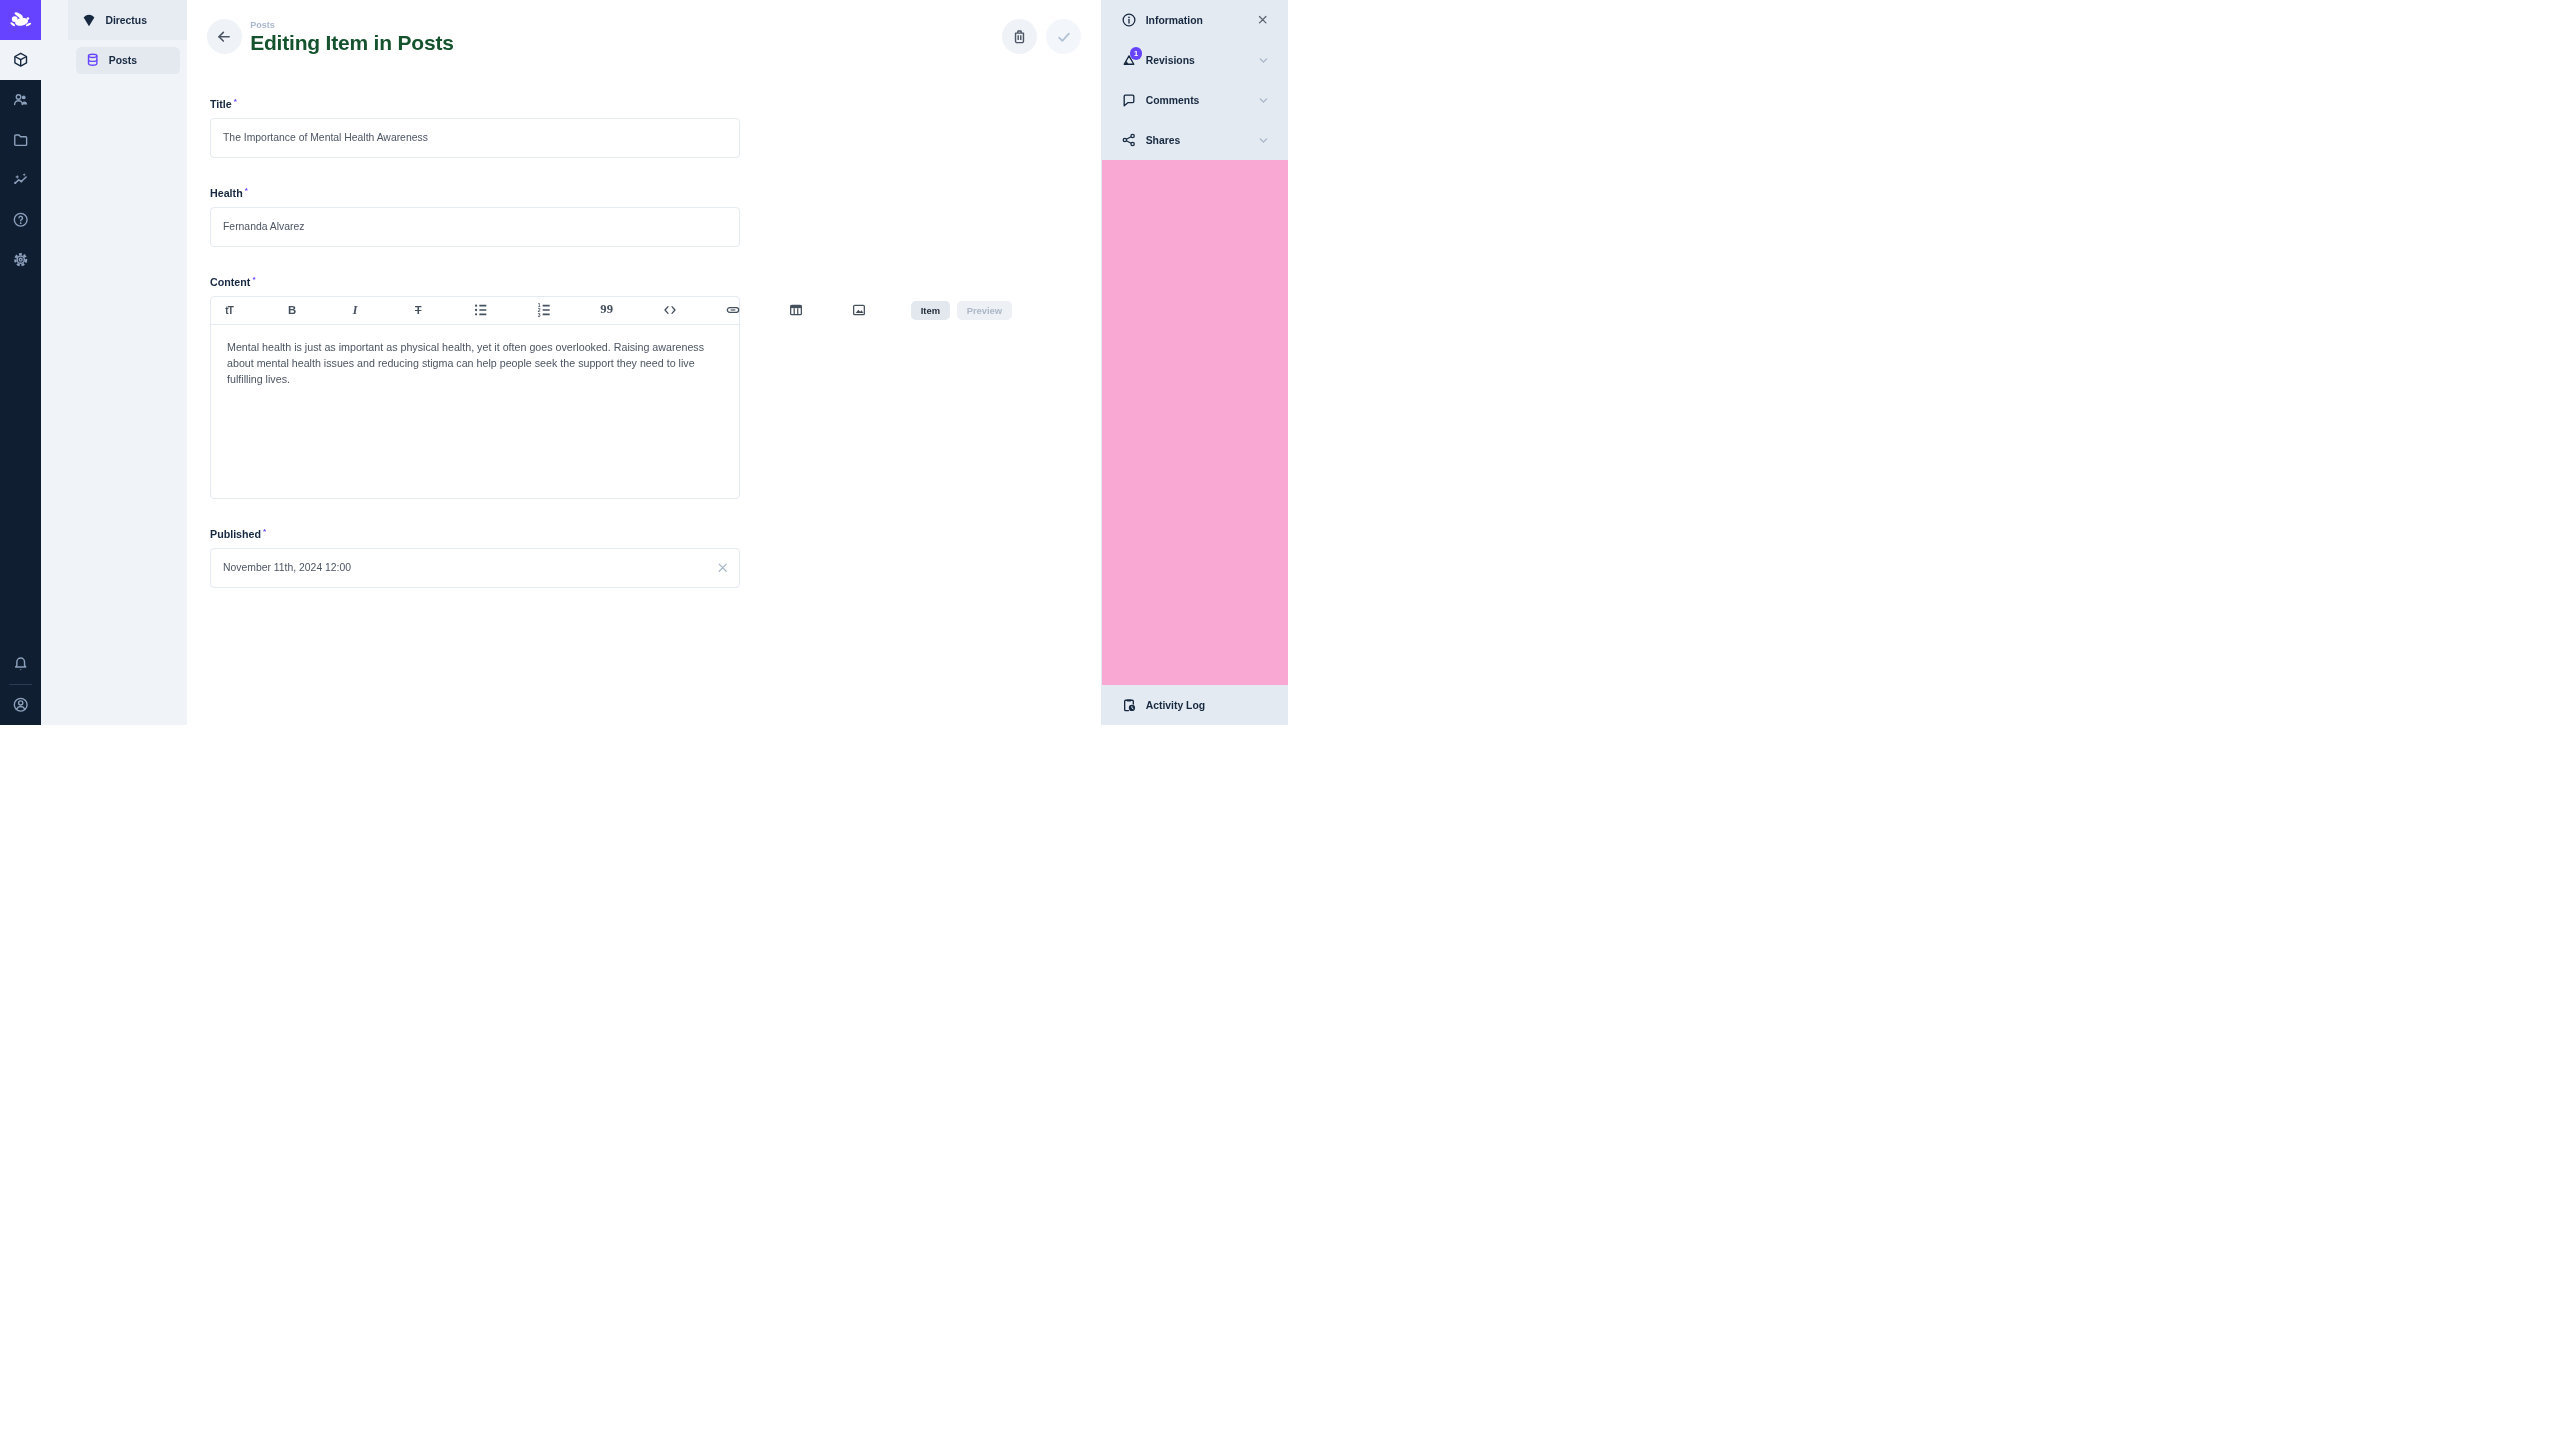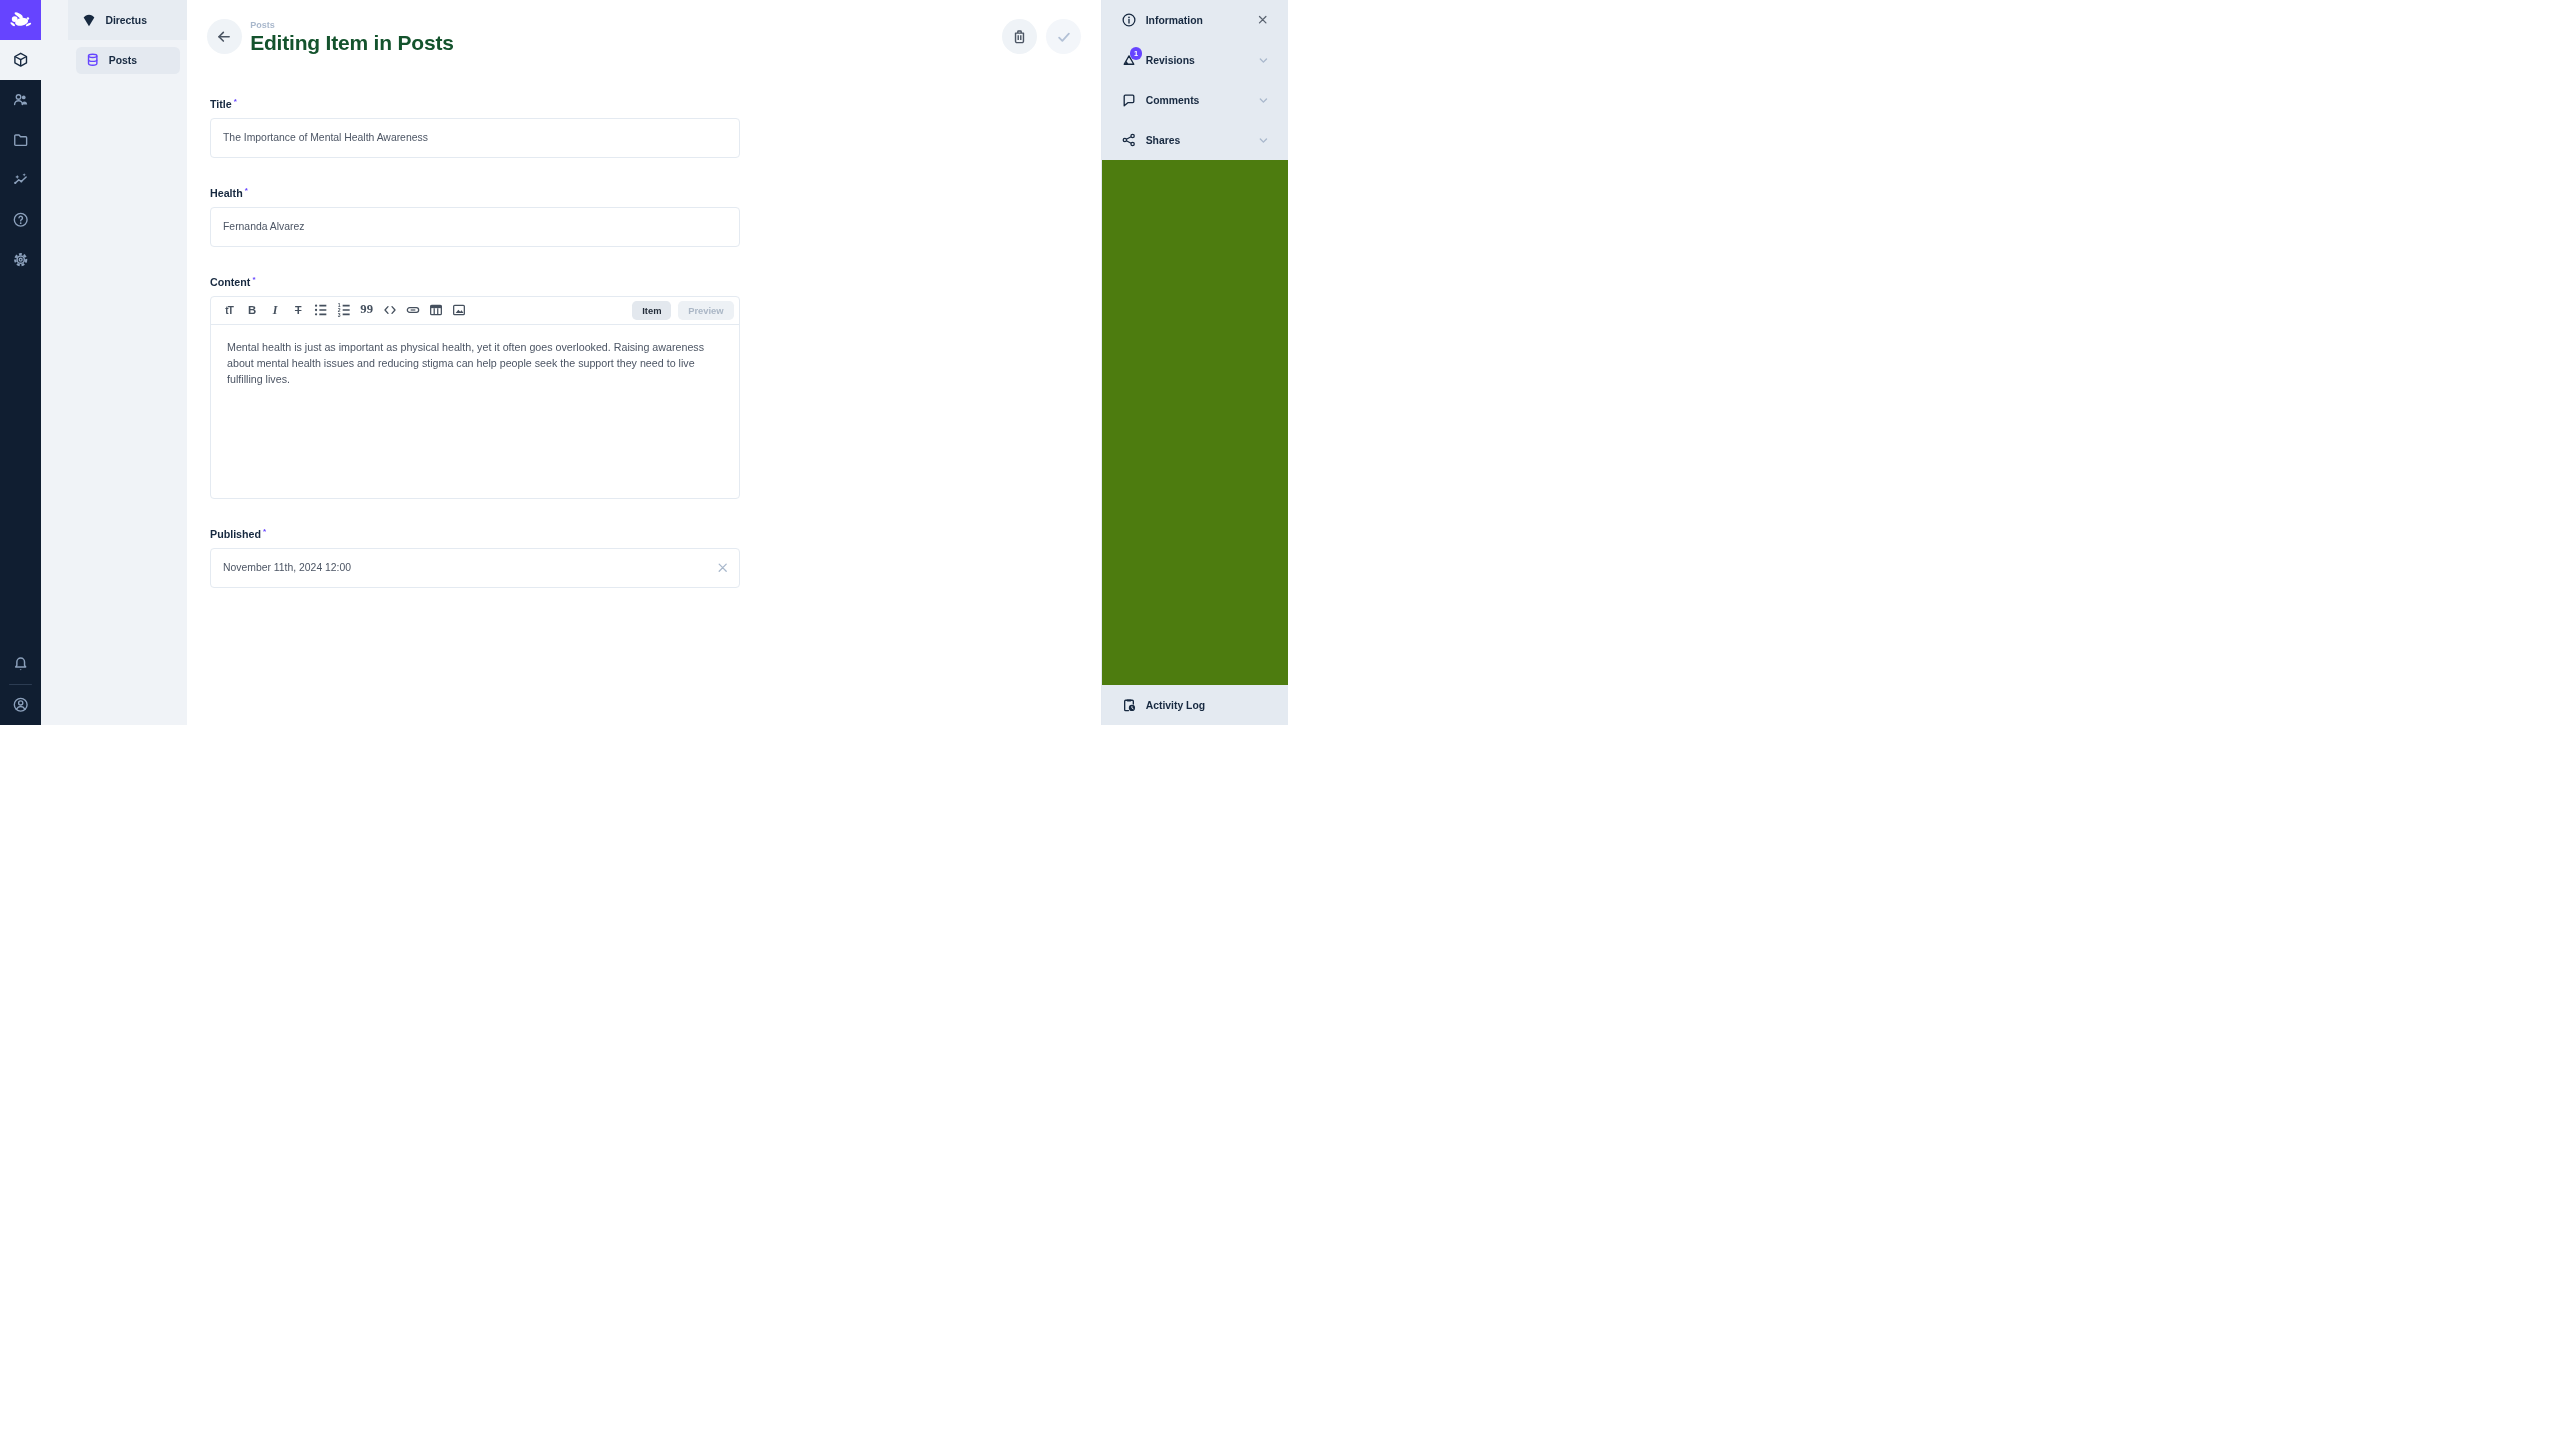--- a/index.html
+++ b/index.html
@@ -58,7 +58,7 @@
   .editor-text { font-size:10.7px; line-height:16px; color:#4c5564; max-width:498px; }
 
   
-  .sidebar { width:187px; background:#4d7c0f; flex-shrink:0; display:flex; flex-direction:column; border-left:0.7px solid #e2e8f0; }
+  .sidebar { width:187px; background:#f9a8d4; flex-shrink:0; display:flex; flex-direction:column; border-left:0.7px solid #e2e8f0; }
   .sb-sections { background:#e4eaf1; }
   .sb-row { height:40px; display:flex; align-items:center; padding:0 17.4px 0 19px; cursor:pointer; }
   .sb-label { font-size:10.4px; font-weight:600; color:#172940; margin-left:8.7px; }

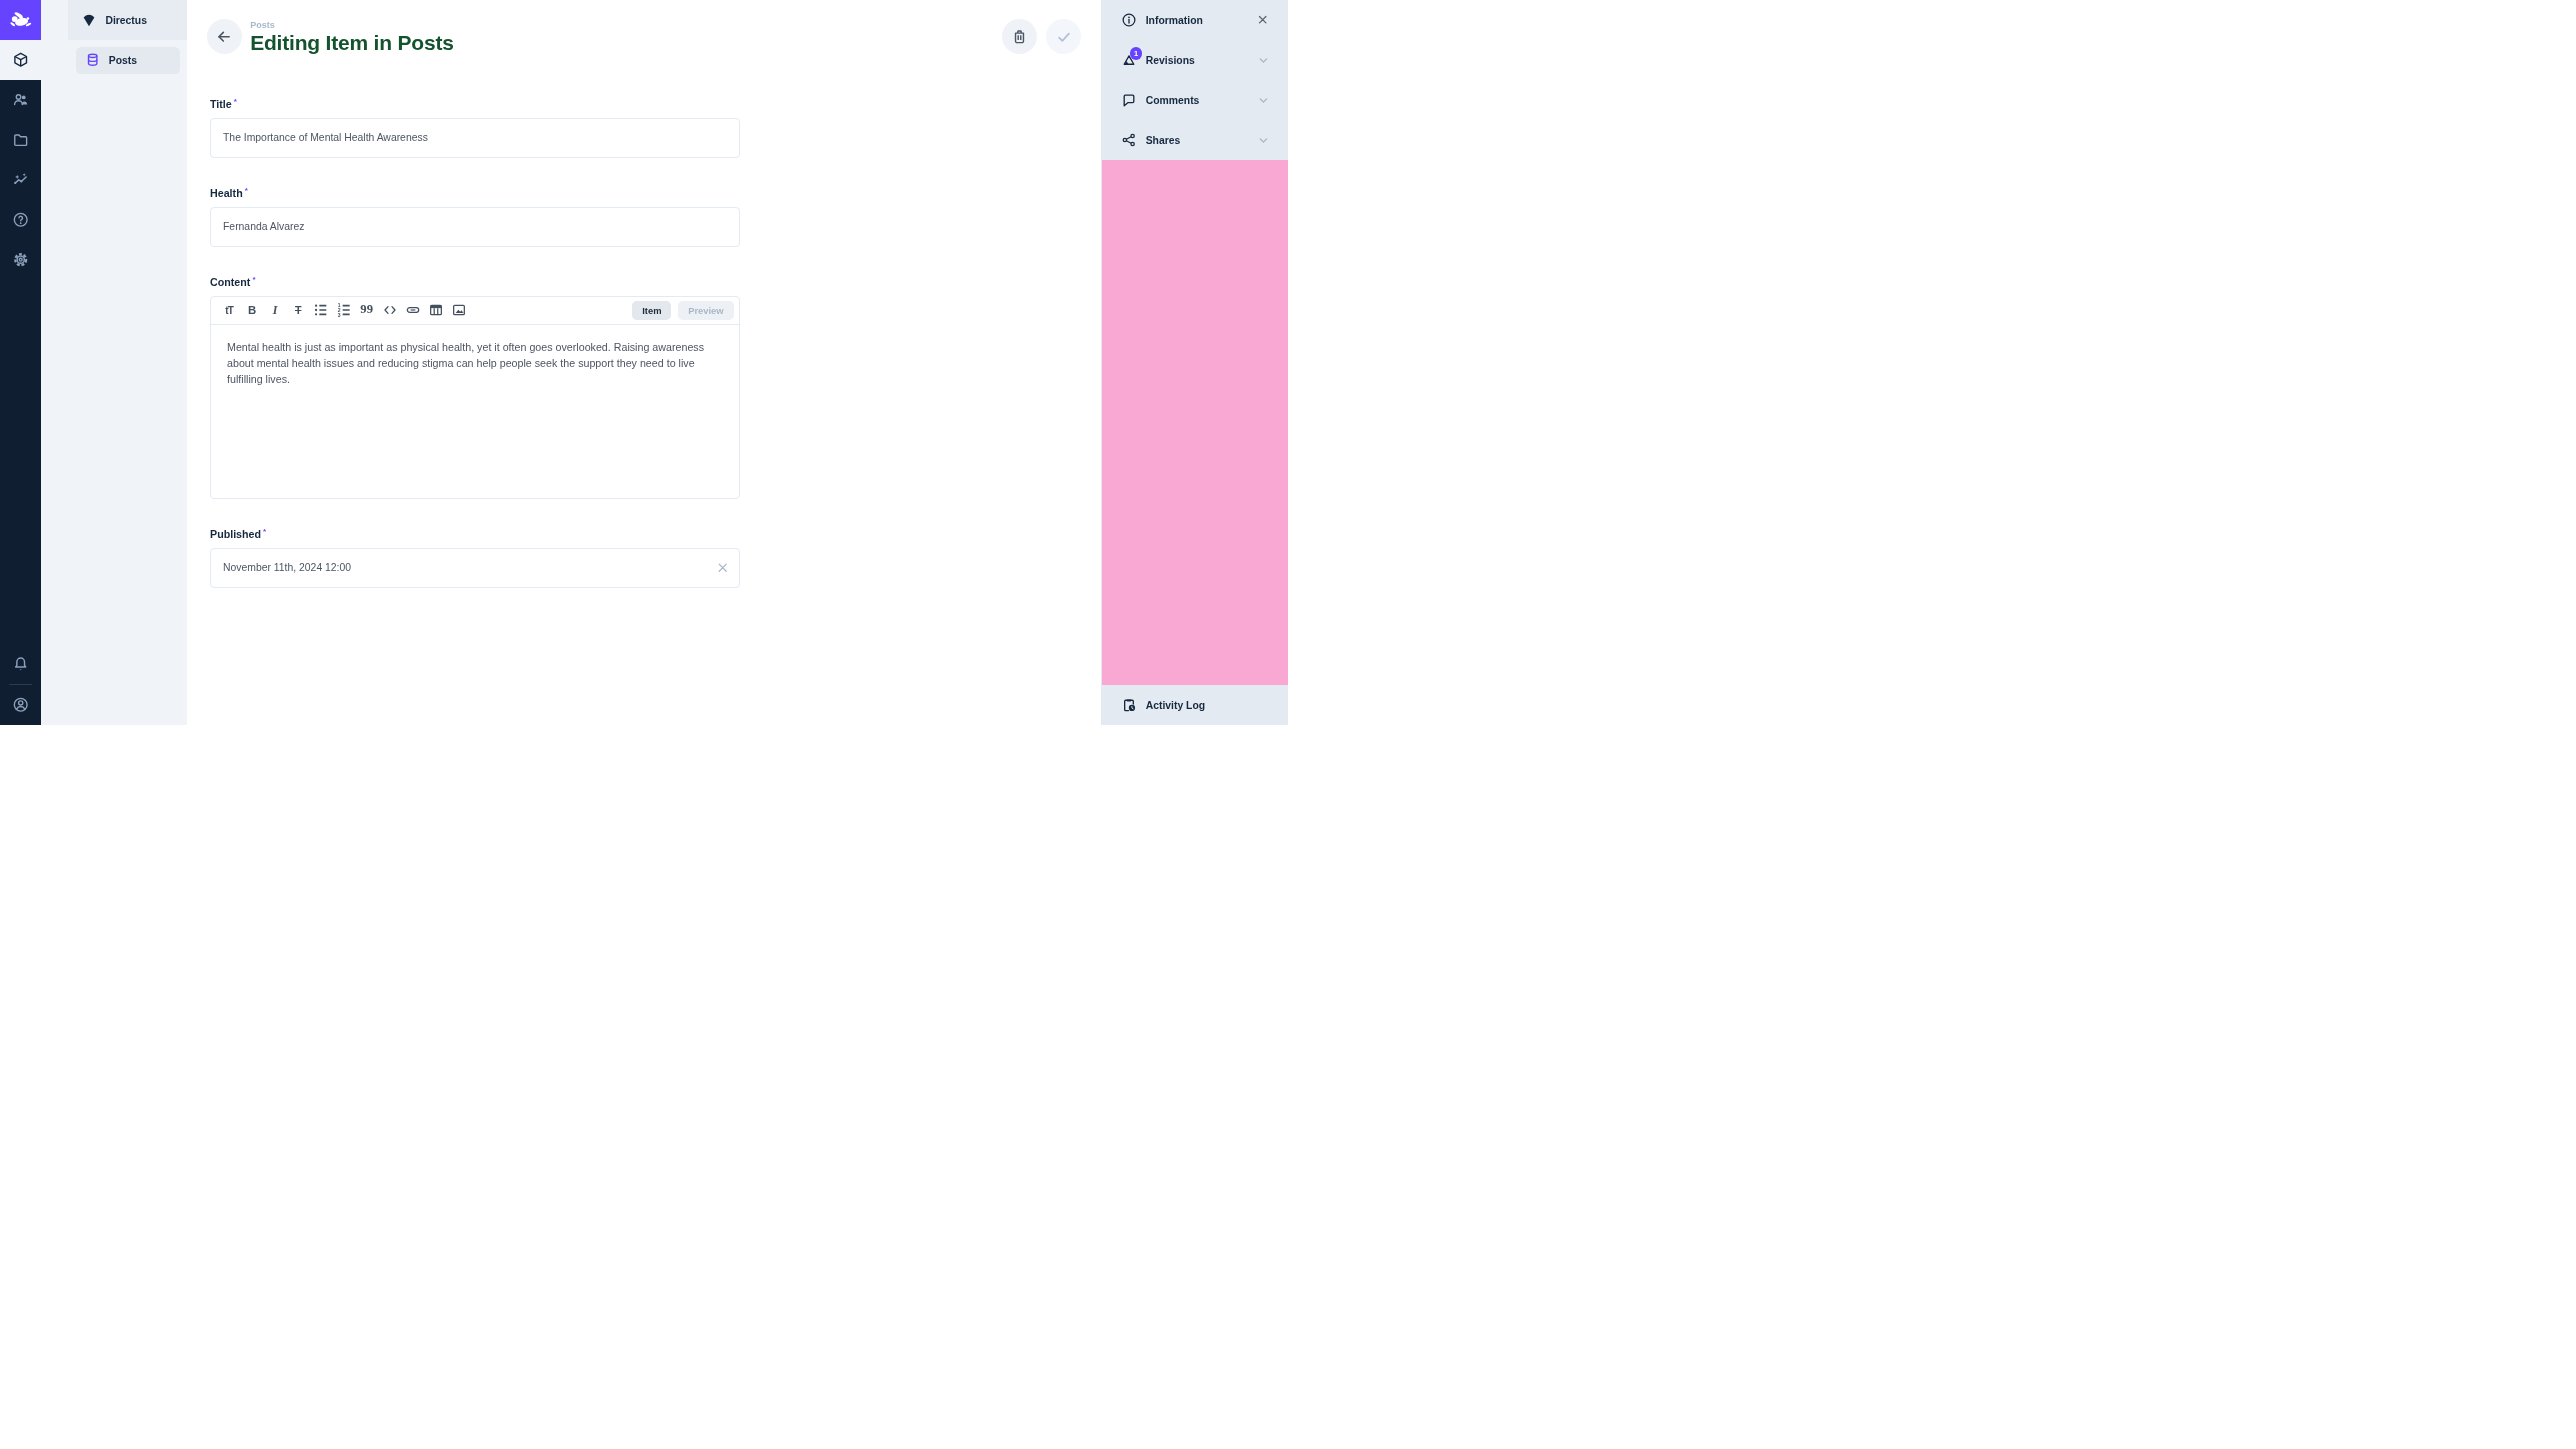--- a/index.html
+++ b/index.html
@@ -44,7 +44,7 @@
 
   
   .editor { border:1.3px solid #e4eaf1; border-radius:4px; background:#fff; }
-  .toolbar { height:28px; border-bottom:1.3px solid #e4eaf1; display:flex; align-items:center; padding:0 5.4px 0 6.7px; }
+  .toolbar { height:28px; border-bottom:1.3px solid #e4eaf1; display:flex; align-items:center; padding:0 5.4px 0 6.7px;gap:40px; }
   .tb-btn { width:23px; height:23px; display:flex; align-items:center; justify-content:center; color:#45505e; cursor:pointer; border-radius:2.7px; flex-shrink:0; }
   .glyph-h { font-size:10px; font-weight:700; letter-spacing:-0.7px; }
   .glyph-b { font-size:11.4px; font-weight:800; }

